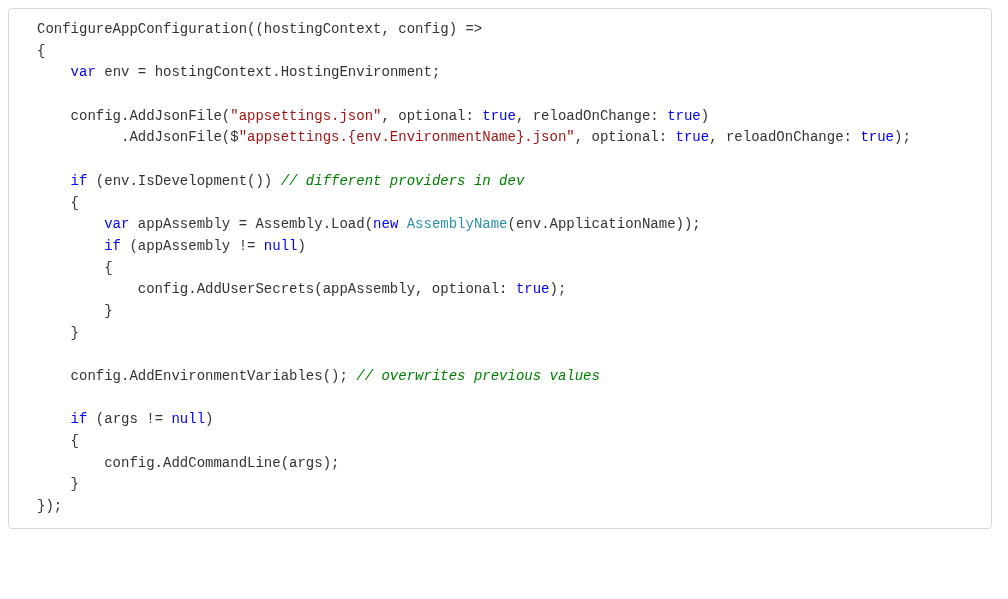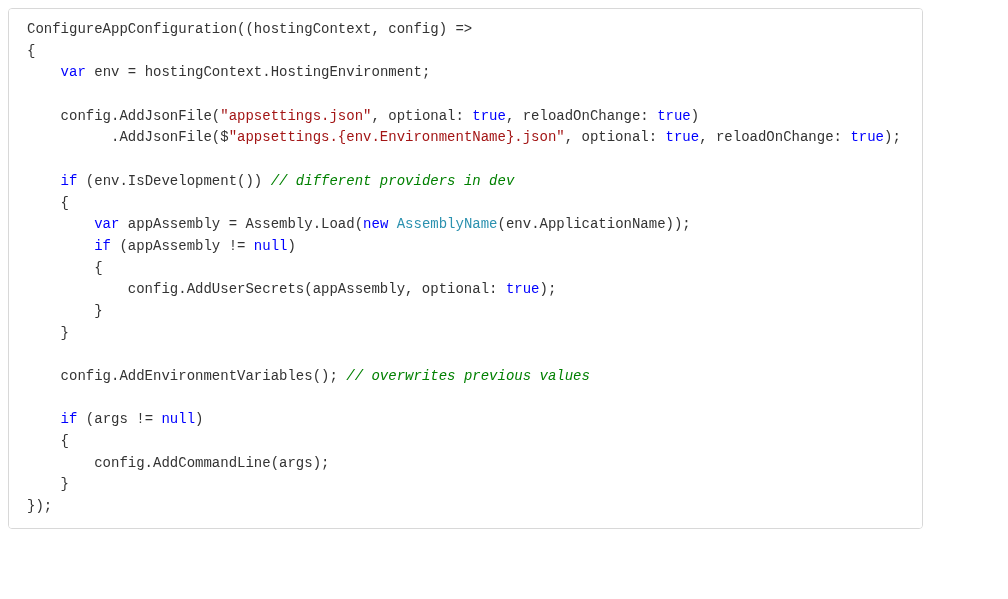--- a/index.html
+++ b/index.html
@@ -13,9 +13,9 @@
     border-radius: 4px;
     background: #ffffff;
     overflow-x: scroll;
-    padding: 10px 14px 10px 18px;
+    padding: 10px 14px 10px 28px;
     box-sizing: border-box;
-    width: 915px;
+    width: 984px;
     scrollbar-color: #c1c1c1 #f1f1f1;
   }
   .code-container::-webkit-scrollbar {

